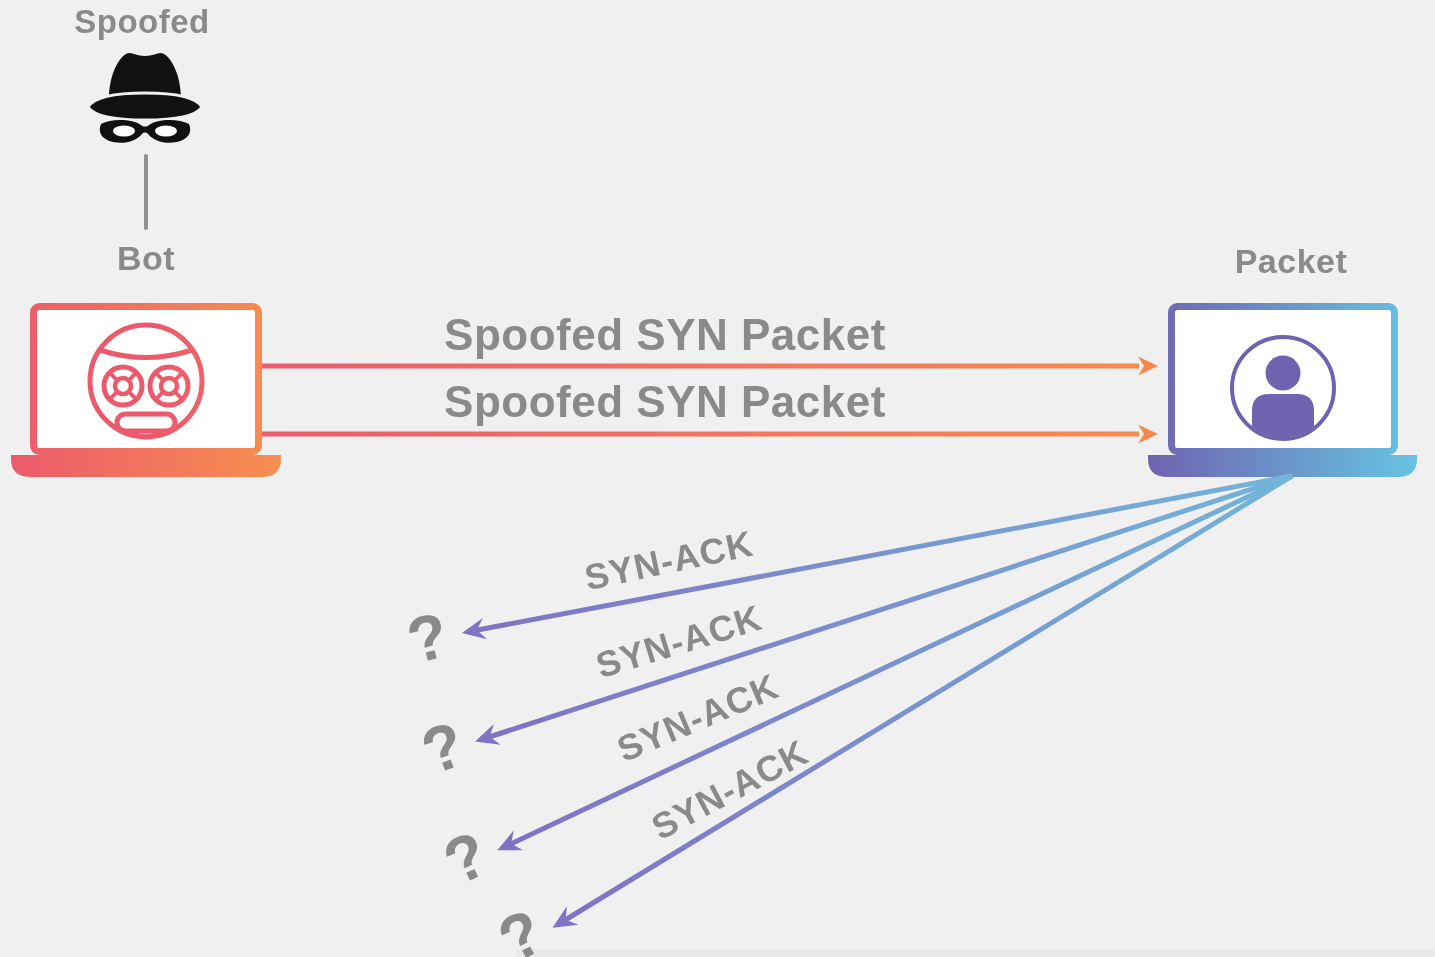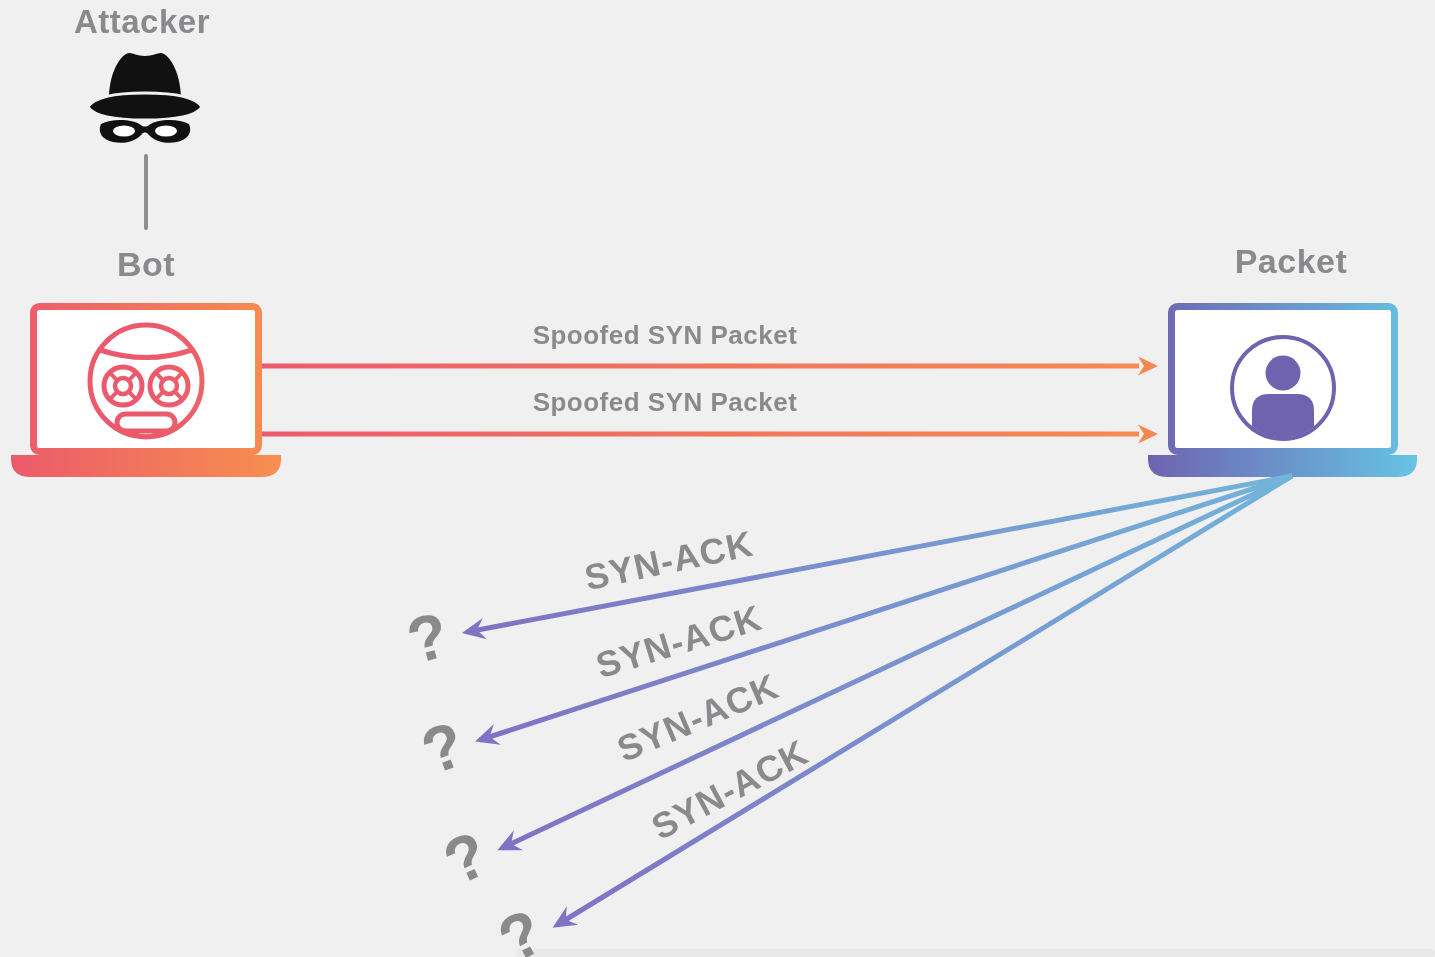--- a/index.html
+++ b/index.html
@@ -136,7 +136,7 @@
     </g>
   </svg>
 
-  <div class="lbl attk" style="left:142px; top:22px;">Attacker</div>
+  <div class="lbl attk" style="left:142px; top:22px;">Spoofed</div>
 
   <div class="lbl node" style="left:146px; top:264px;">Bot</div>
 

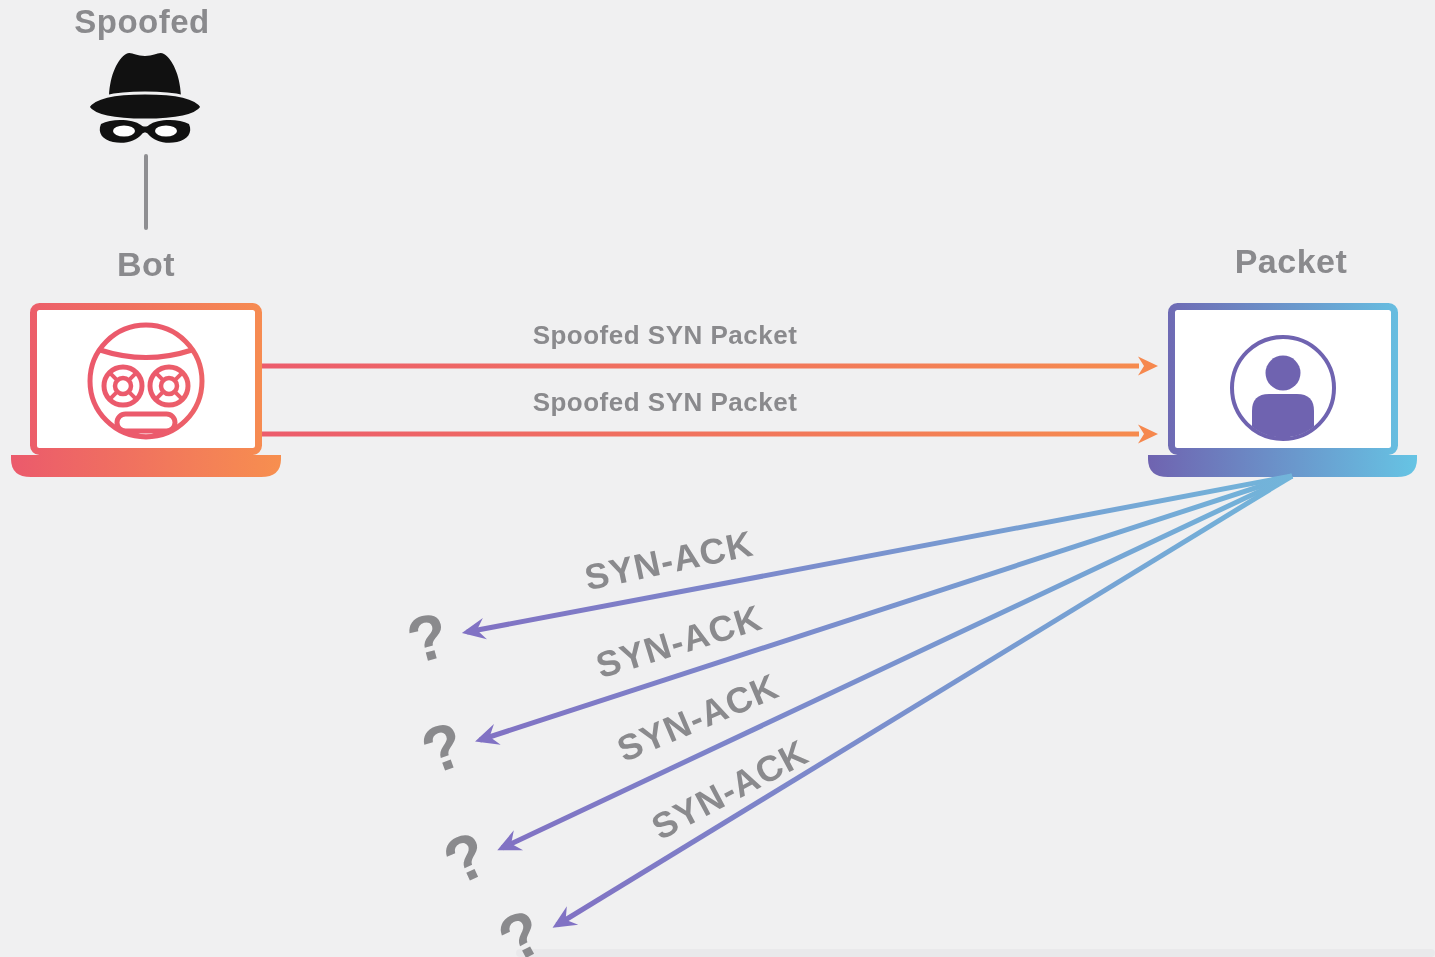--- a/index.html
+++ b/index.html
@@ -138,7 +138,7 @@
 
   <div class="lbl attk" style="left:142px; top:22px;">Spoofed</div>
 
-  <div class="lbl node" style="left:146px; top:264px;">Bot</div>
+  <div class="lbl node" style="left:146px; top:258px;">Bot</div>
 
   <div class="lbl node" style="left:1291px; top:261px;">Packet</div>
 

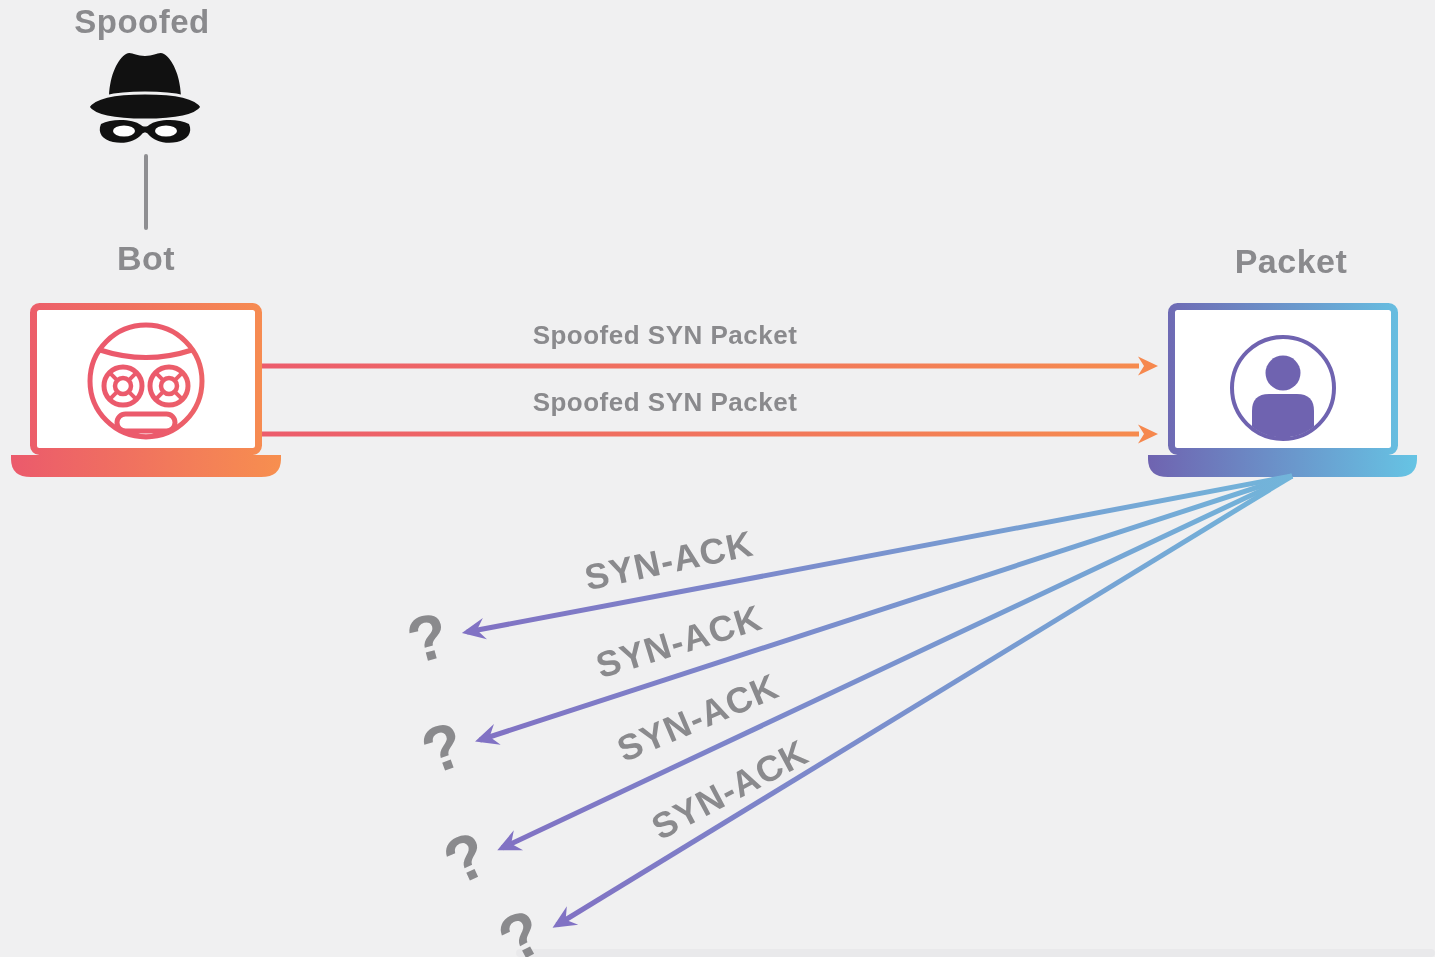--- a/index.html
+++ b/index.html
@@ -27,7 +27,7 @@
   }
   .lbl.node   { font-size: 34px; }
   .lbl.attk   { font-size: 33px; }
-  .lbl.packet { font-size: 26px; }
+  .lbl.packet { font-size: 44px; }
   .lbl.synack { font-size: 36px; letter-spacing: 1px; }
   .lbl.qmark  { font-size: 64px; letter-spacing: 0; }
 </style>

